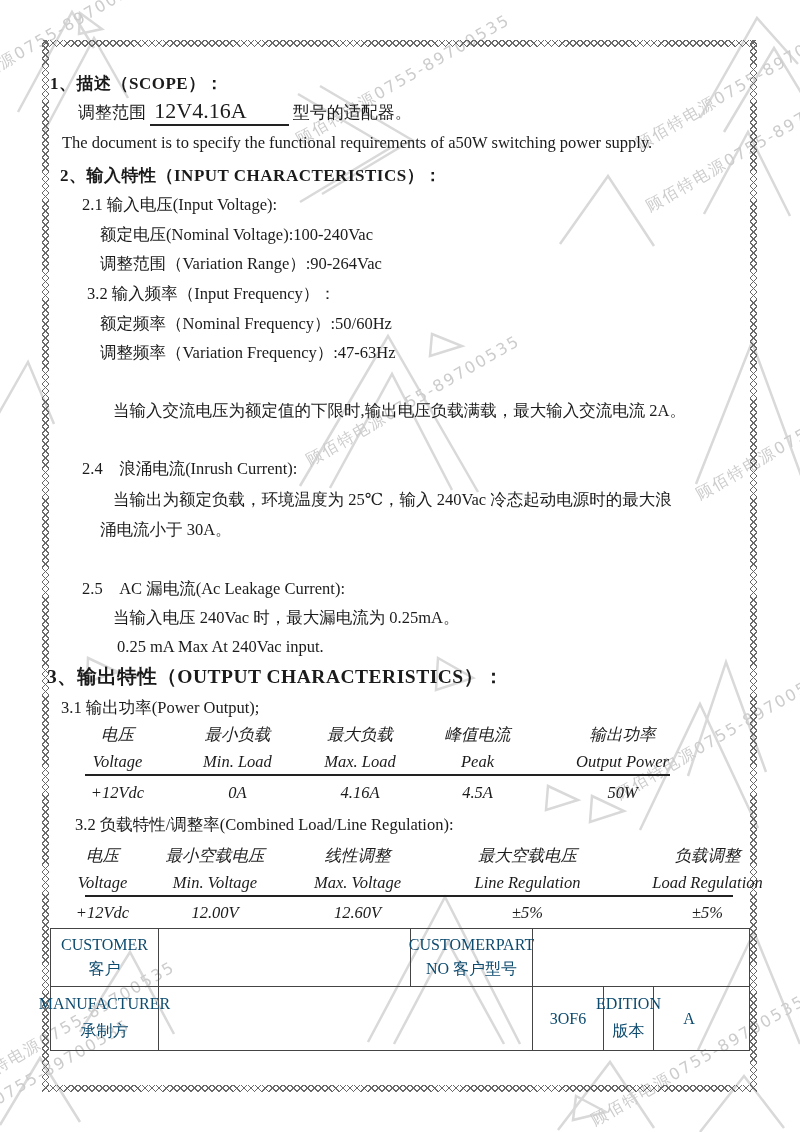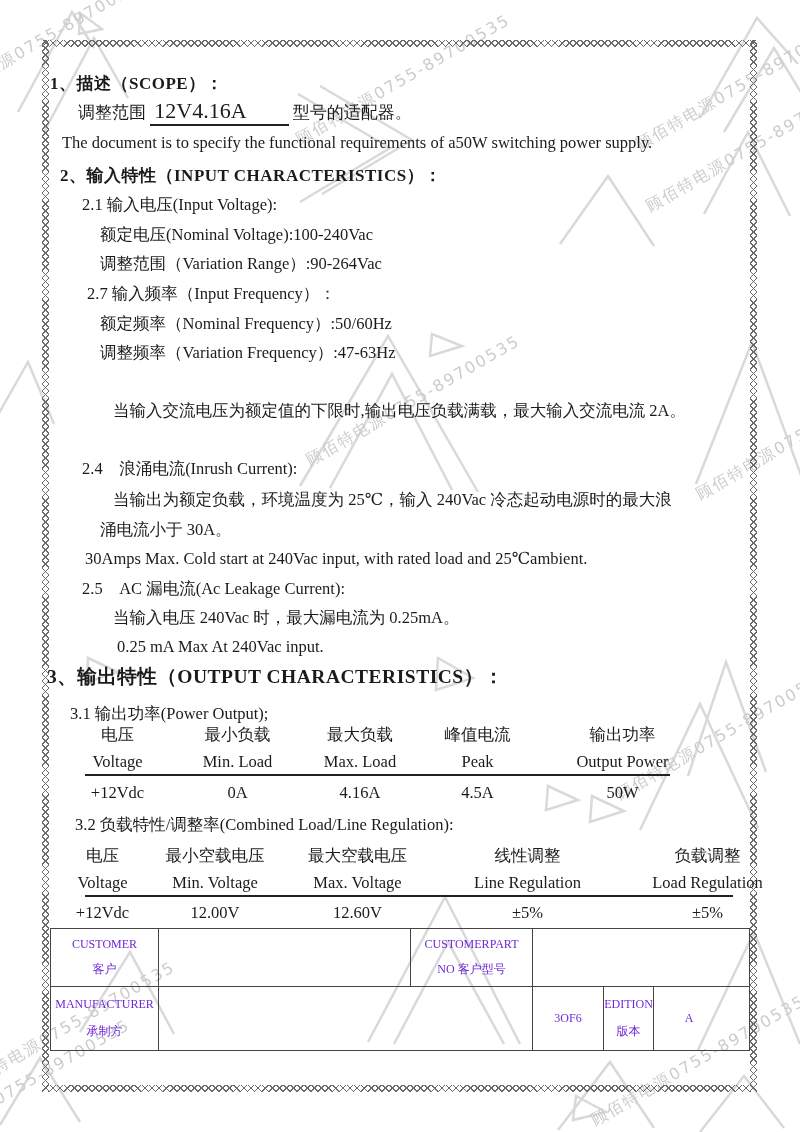--- a/index.html
+++ b/index.html
@@ -104,7 +104,7 @@
     <div class="abs body-line" style="left:82px;top:194px;">2.1 输入电压(Input Voltage):</div>
     <div class="abs body-line" style="left:100px;top:224px;">额定电压(Nominal Voltage):100-240Vac</div>
     <div class="abs body-line" style="left:100px;top:253px;">调整范围（Variation Range）:90-264Vac</div>
-    <div class="abs body-line" style="left:87px;top:283px;">2.7 输入频率（Input Frequency）：</div>
+    <div class="abs body-line" style="left:87px;top:283px;">3.2 输入频率（Input Frequency）：</div>
     <div class="abs body-line" style="left:100px;top:313px;">额定频率（Nominal Frequency）:50/60Hz</div>
     <div class="abs body-line" style="left:100px;top:342px;">调整频率（Variation Frequency）:47-63Hz</div>
     <div class="abs body-line" style="left:113px;top:400px;">当输入交流电压为额定值的下限时,输出电压负载满载，最大输入交流电流 2A。</div>

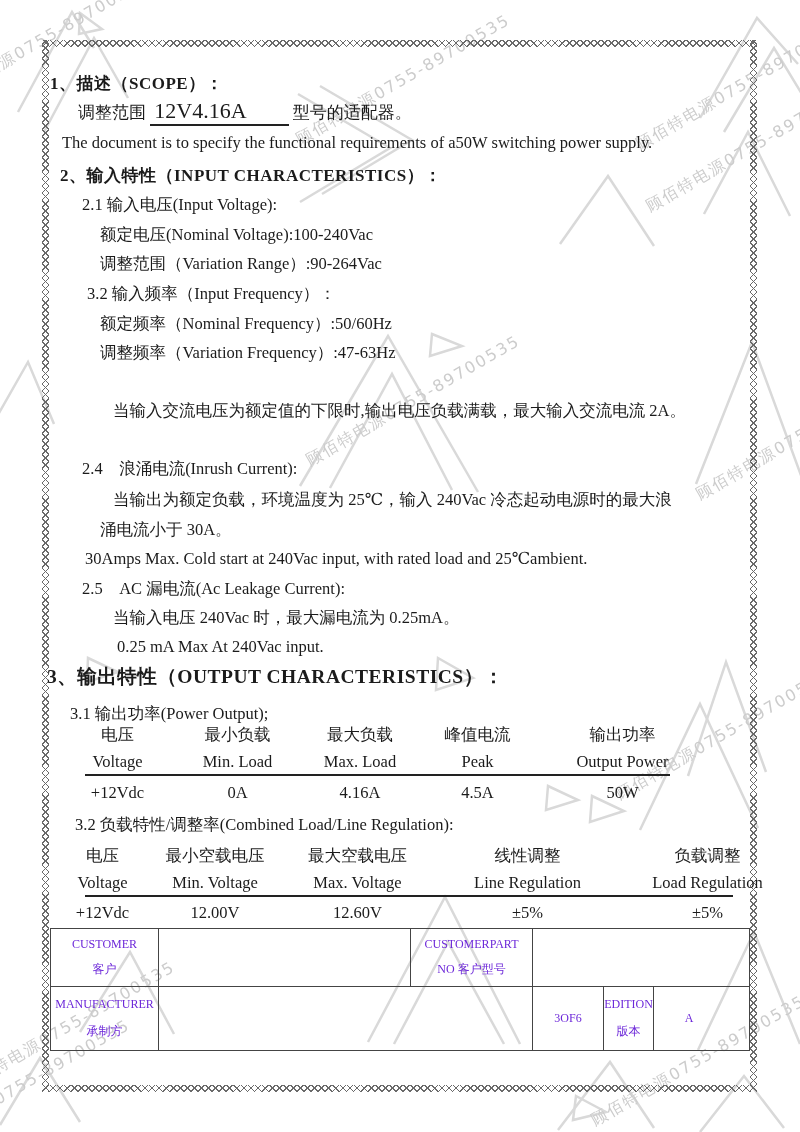--- a/index.html
+++ b/index.html
@@ -111,7 +111,6 @@
     <div class="abs body-line" style="left:82px;top:458px;">2.4　浪涌电流(Inrush Current):</div>
     <div class="abs body-line" style="left:113px;top:489px;">当输出为额定负载，环境温度为 25℃，输入 240Vac 冷态起动电源时的最大浪</div>
     <div class="abs body-line" style="left:100px;top:519px;">涌电流小于 30A。</div>
-    <div class="abs body-line" style="left:85px;top:549px;">30Amps Max. Cold start at 240Vac input, with rated load and 25℃ambient.</div>
     <div class="abs body-line" style="left:82px;top:578px;">2.5　AC 漏电流(Ac Leakage Current):</div>
     <div class="abs body-line" style="left:113px;top:607px;">当输入电压 240Vac 时，最大漏电流为 0.25mA。</div>
     <div class="abs body-line" style="left:117px;top:637px;">0.25 mA Max At 240Vac input.</div>

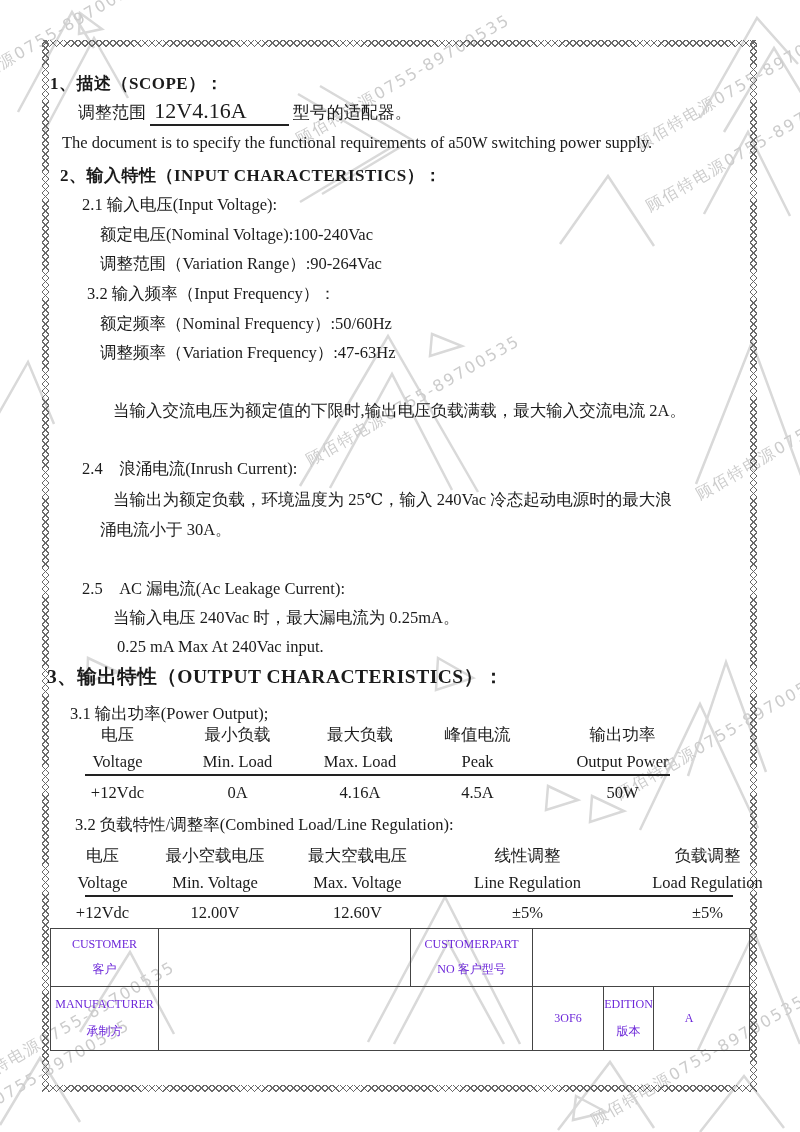--- a/index.html
+++ b/index.html
@@ -116,7 +116,7 @@
     <div class="abs body-line" style="left:117px;top:637px;">0.25 mA Max At 240Vac input.</div>
 
     <div class="abs h3" style="left:47px;top:663px;">3、输出特性（OUTPUT CHARACTERISTICS）：</div>
-    <div class="abs body-line" style="left:70px;top:697px;margin-top:6px;">3.1 输出功率(Power Output);</div>
+    <div class="abs body-line" style="left:61px;top:697px;">3.1 输出功率(Power Output);</div>
 
     <div class="tbl t1" style="top:724px;">
       <div>电压</div>

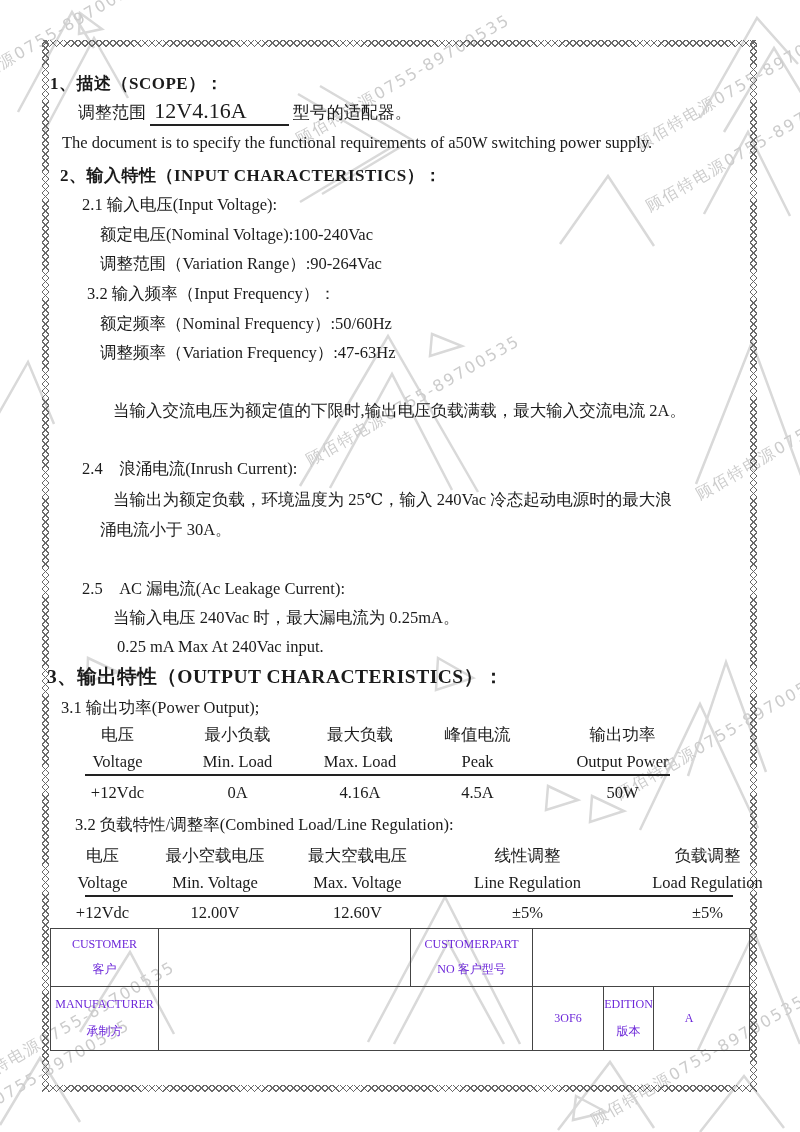--- a/index.html
+++ b/index.html
@@ -25,7 +25,7 @@
   .body-line{font-size:16.5px;}
   .model{font-size:22px;border-bottom:2px solid #222;padding:0 42px 1px 4px;}
   .tbl{position:absolute;display:grid;font-size:16.5px;}
-  .tbl > div{text-align:center;}
+  .tbl > div{text-align:center;font-style:italic;}
   .t1{grid-template-columns:115px 125px 120px 115px 175px;left:60px;width:650px;}
   .t2{grid-template-columns:105px 120px 165px 175px 185px;left:50px;width:750px;}
   .rule{position:absolute;border-bottom:2px solid #222;height:0;}

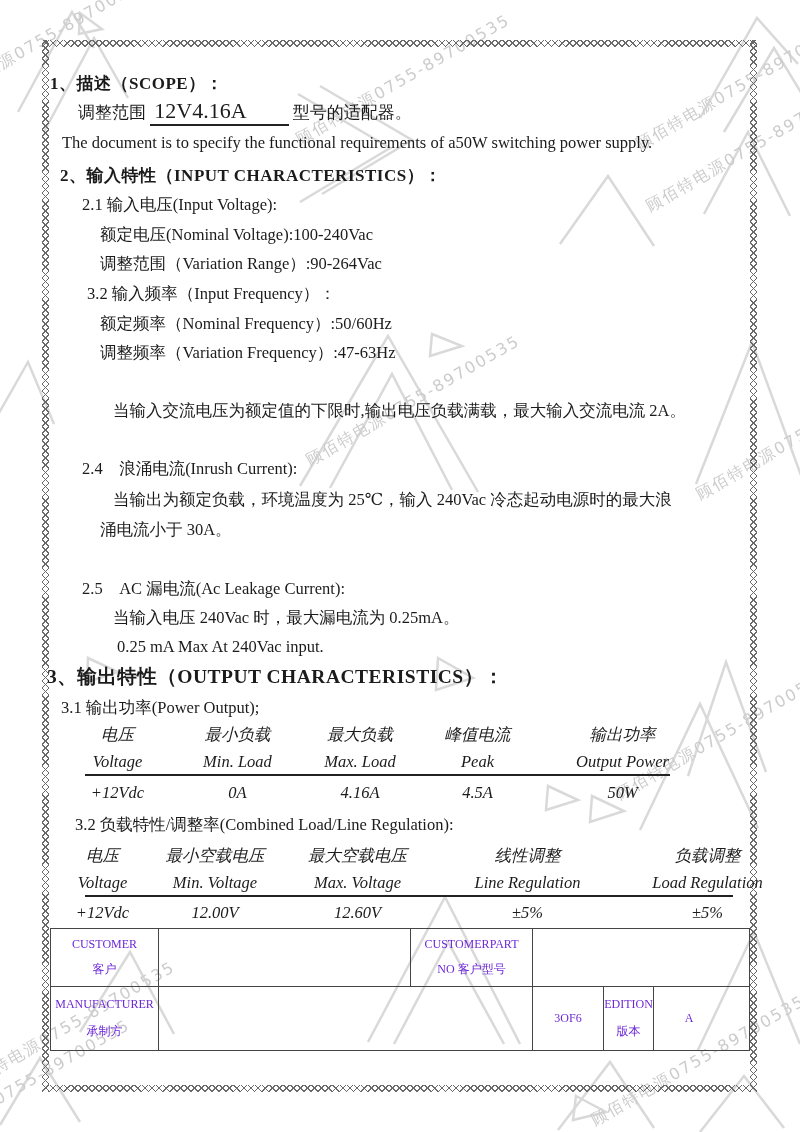--- a/index.html
+++ b/index.html
@@ -146,8 +146,8 @@
     <div class="tbl t2" style="top:845px;">
       <div>电压</div>
       <div>最小空载电压</div>
+      <div>线性调整</div>
       <div>最大空载电压</div>
-      <div>线性调整</div>
       <div>负载调整</div>
     </div>
     <div class="tbl t2" style="top:873px;">

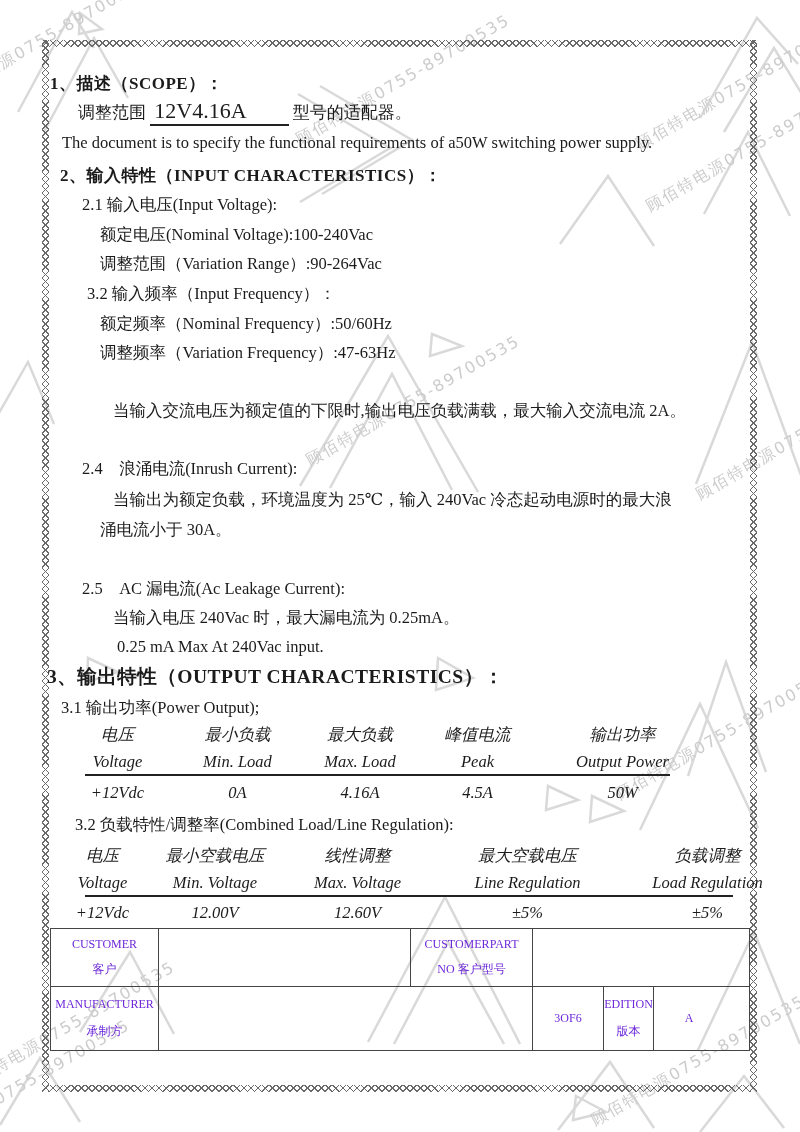--- a/index.html
+++ b/index.html
@@ -30,7 +30,7 @@
   .t2{grid-template-columns:105px 120px 165px 175px 185px;left:50px;width:750px;}
   .rule{position:absolute;border-bottom:2px solid #222;height:0;}
   .ftable{position:absolute;left:50px;top:928px;width:698px;border:1px solid #444;
-          font-size:12px;color:#6d28d9;z-index:3;background:transparent;}
+          font-size:16px;color:#0c4a6e;z-index:3;background:transparent;}
   .frow{display:grid;}
   .frow1{grid-template-columns:108px 252px 122px 214px;height:57px;}
   .frow2{grid-template-columns:108px 374px 71px 50px 70px 23px;height:63px;border-top:1px solid #444;}

